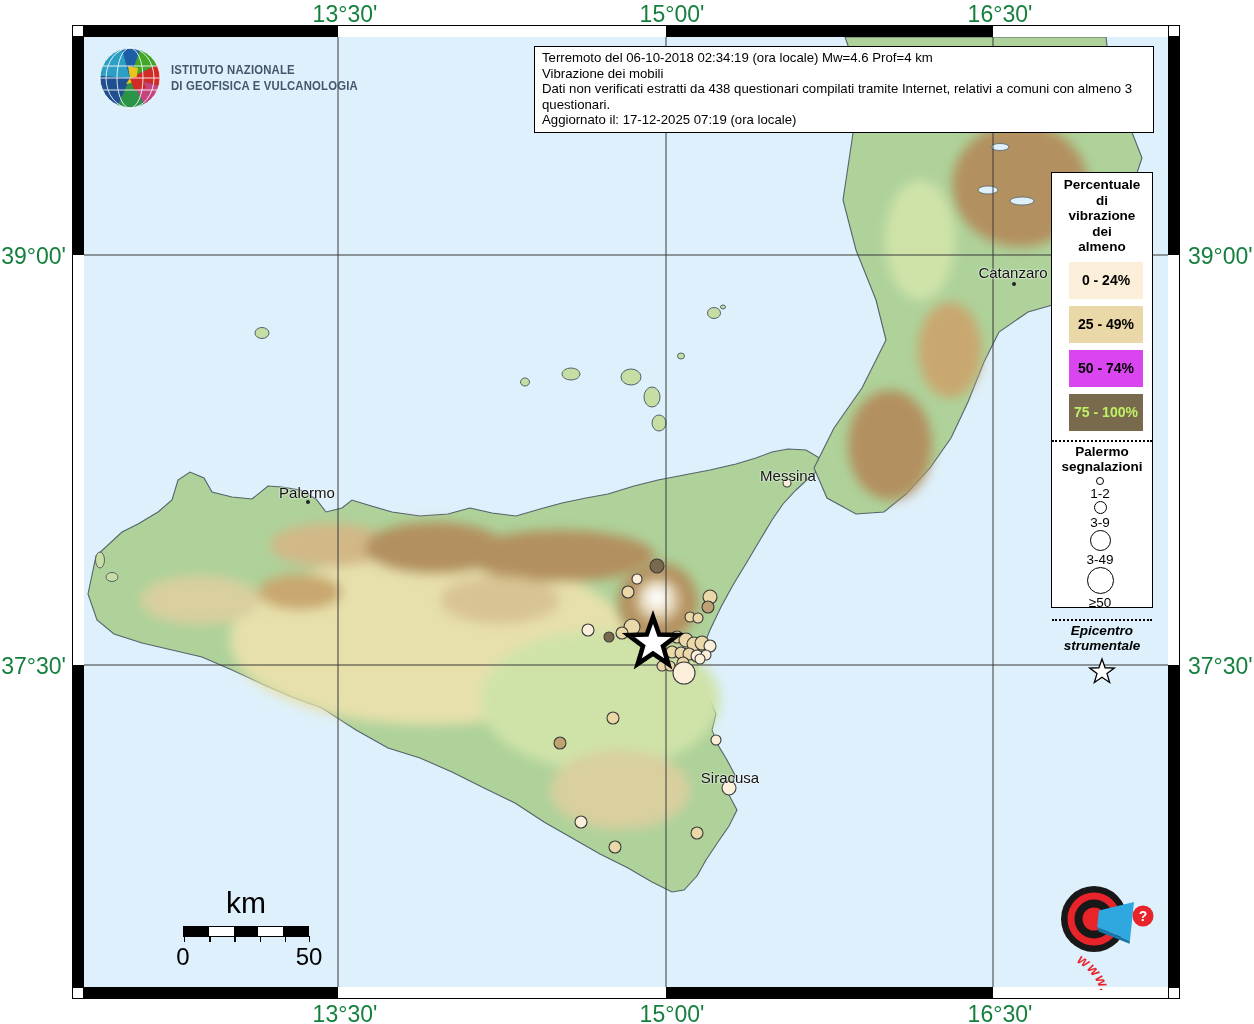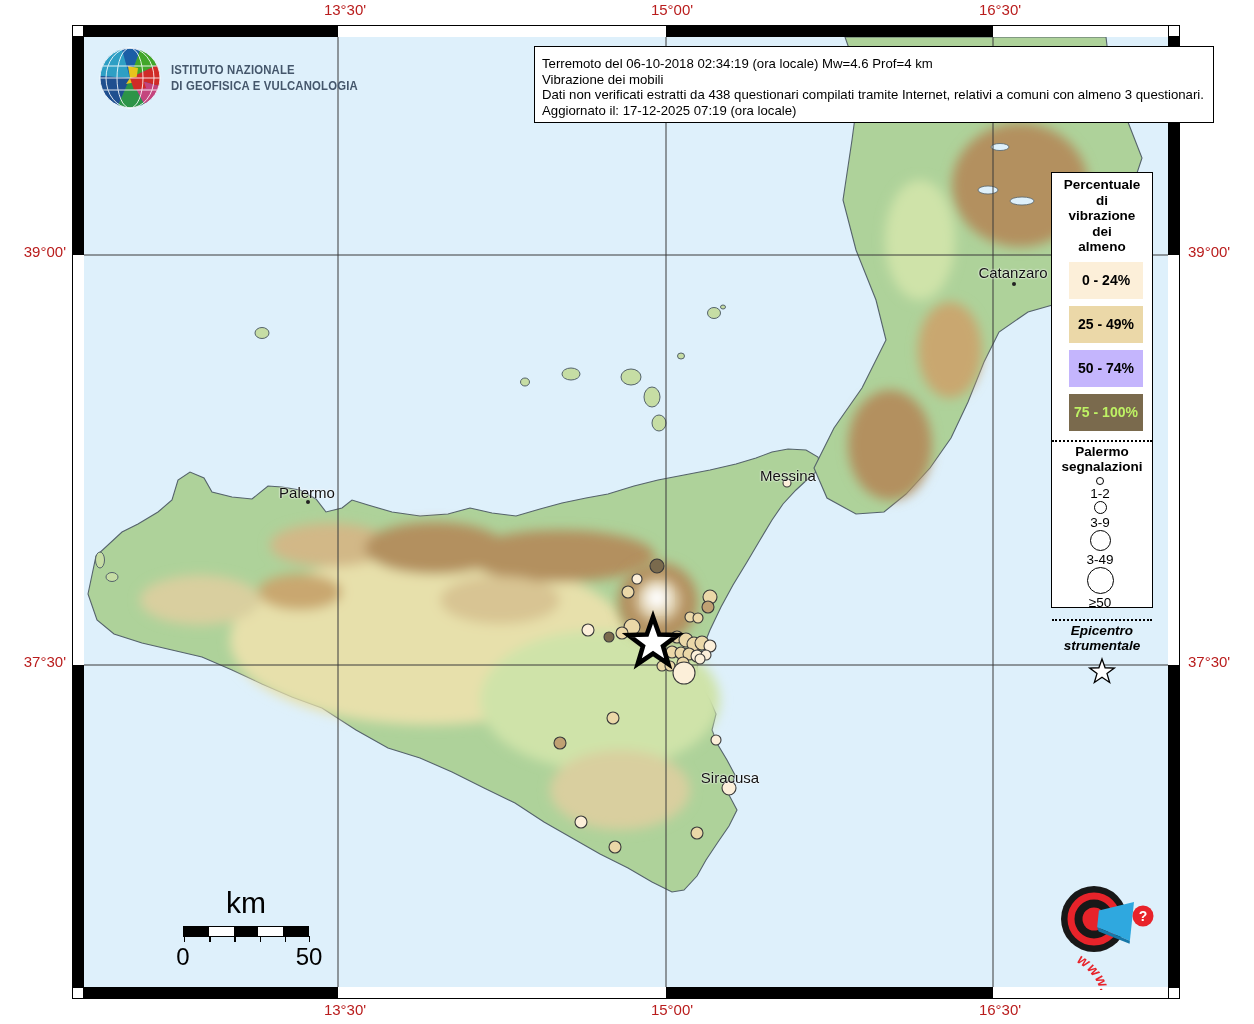--- a/index.html
+++ b/index.html
@@ -13,7 +13,7 @@
   .frame-seg{position:absolute;}
   .frame-corner{position:absolute;width:12px;height:12px;background:#fff;border:1px solid #000;box-sizing:border-box;}
   
-  .axis-label{position:absolute;font-size:15px;color:#b91c1c;white-space:nowrap;}
+  .axis-label{position:absolute;font-size:23px;color:#15803d;white-space:nowrap;}
   .axis-top,.axis-bottom{transform:translateX(-50%);}
   
   .title-box{position:absolute;left:534px;top:46px;width:680px;background:#fff;

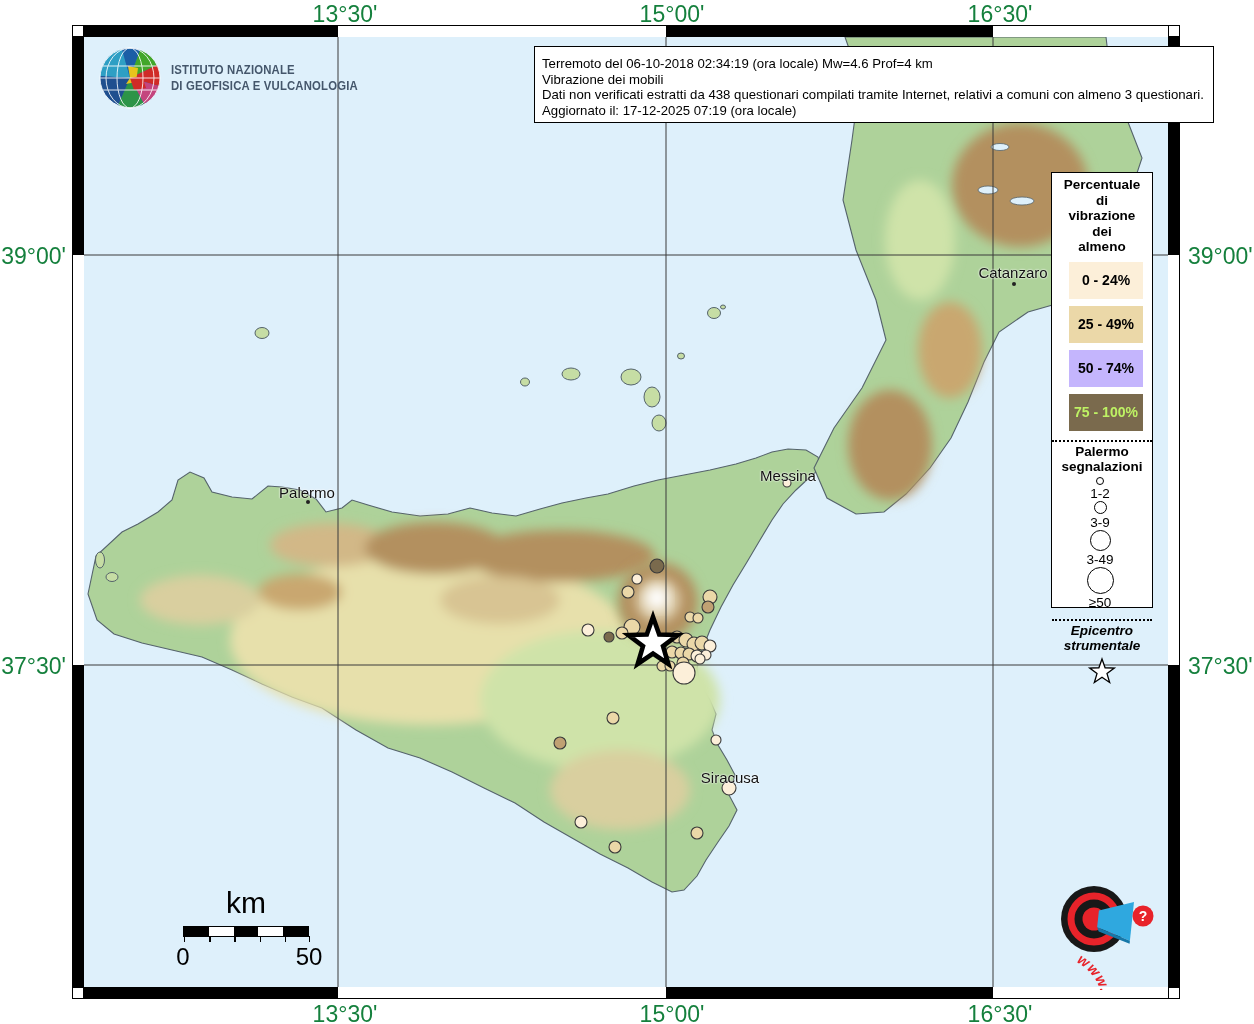--- a/index.html
+++ b/index.html
@@ -16,8 +16,8 @@
   .axis-label{position:absolute;font-size:23px;color:#15803d;white-space:nowrap;}
   .axis-top,.axis-bottom{transform:translateX(-50%);}
   
-  .title-box{position:absolute;left:534px;top:46px;width:680px;background:#fff;
-             border:1px solid #000;box-sizing:border-box;padding:9px 7px 4px 7px;
+  .title-box{position:absolute;left:534px;top:46px;width:620px;background:#fff;
+             border:1px solid #000;box-sizing:border-box;padding:3px 7px 4px 7px;
              font-size:13.2px;line-height:15.6px;color:#000;}
   
   .ingv{position:absolute;left:98px;top:46px;display:flex;align-items:center;}

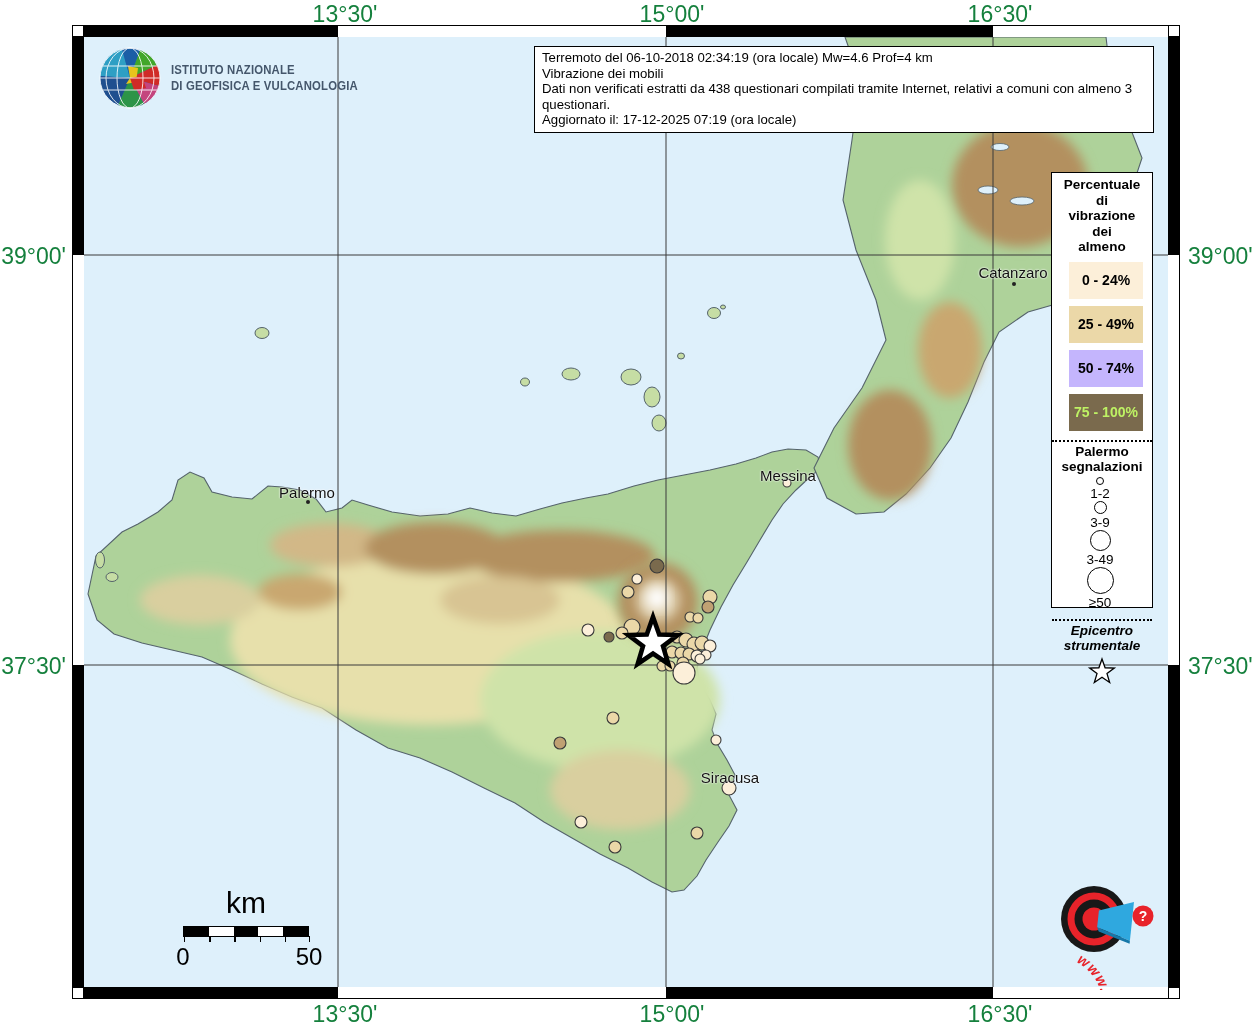--- a/index.html
+++ b/index.html
@@ -242,7 +242,7 @@
     <div id="legend-swatches">
         <div class="legend-swatch" style="background: rgb(252, 239, 217);">0 - 24%</div>
         <div class="legend-swatch" style="background: rgb(235, 216, 168);">25 - 49%</div>
-        <div class="legend-swatch" style="background: #c4b5fd;">50 - 74%</div>
+        <div class="legend-swatch" style="background: #d946ef;">50 - 74%</div>
         <div class="legend-swatch" style="background: rgb(122, 106, 77); color: #bef264;">75 - 100%</div>
       </div>
     <div class="legend-divider"></div>

